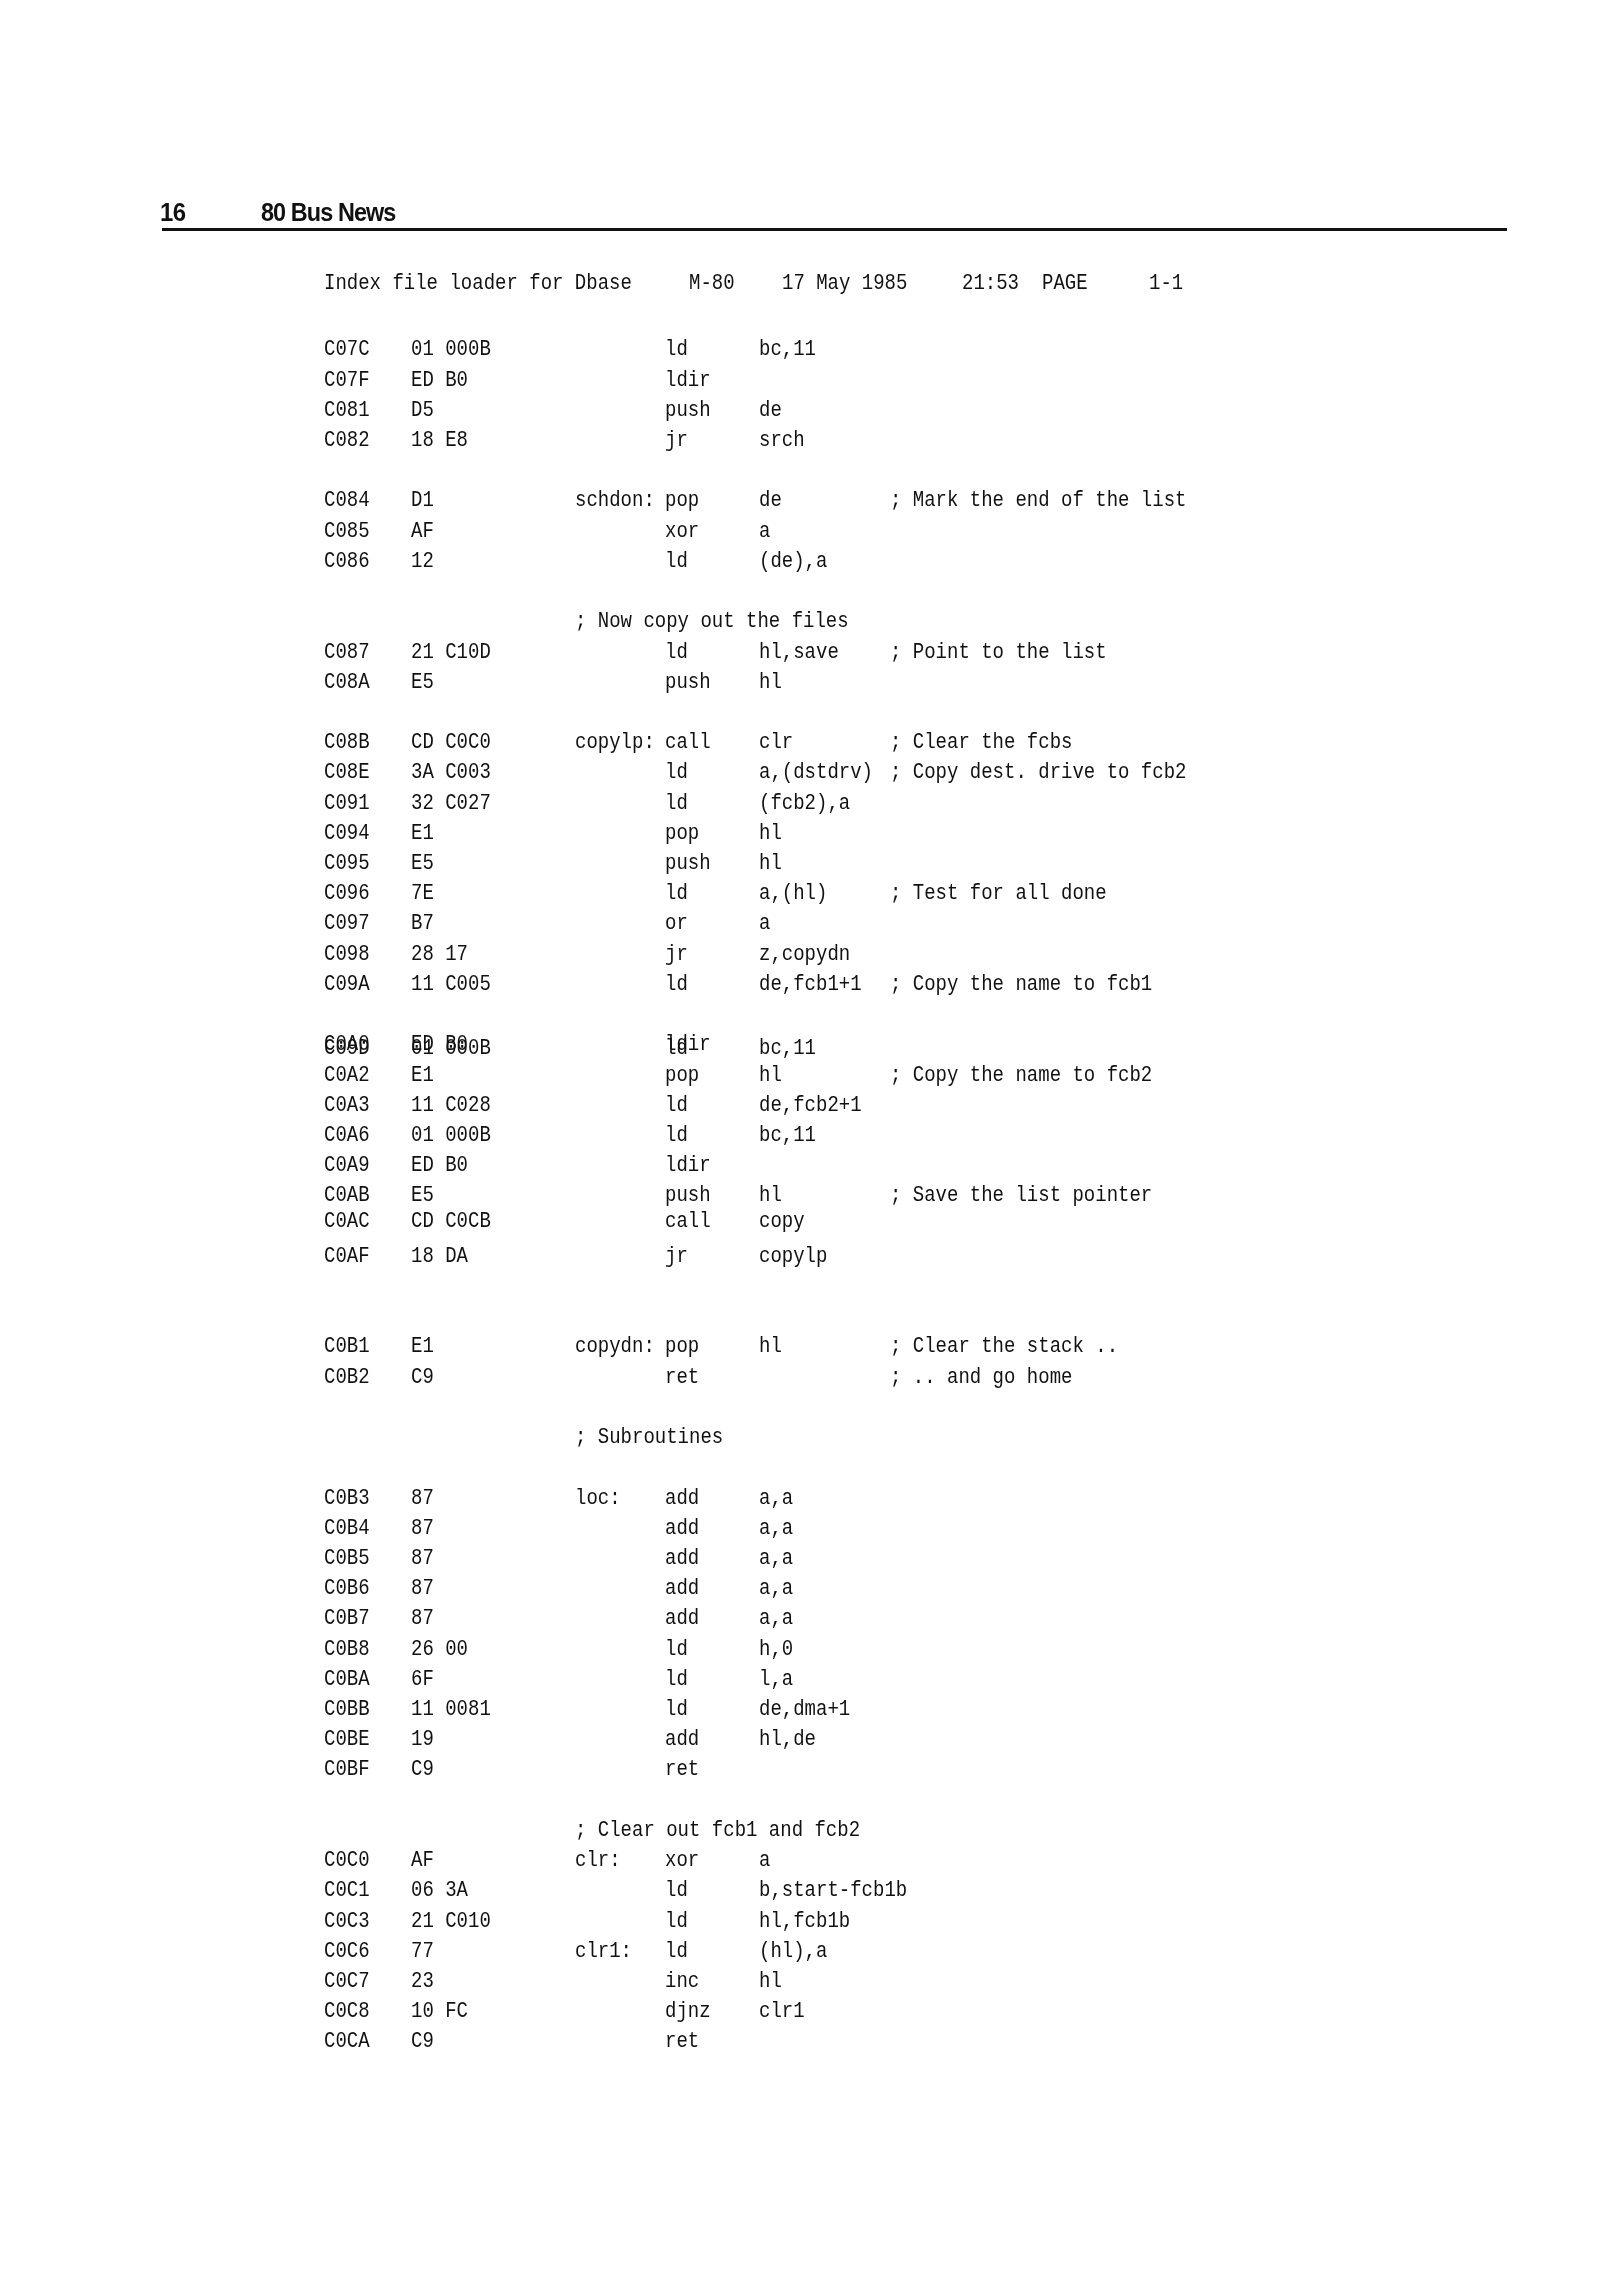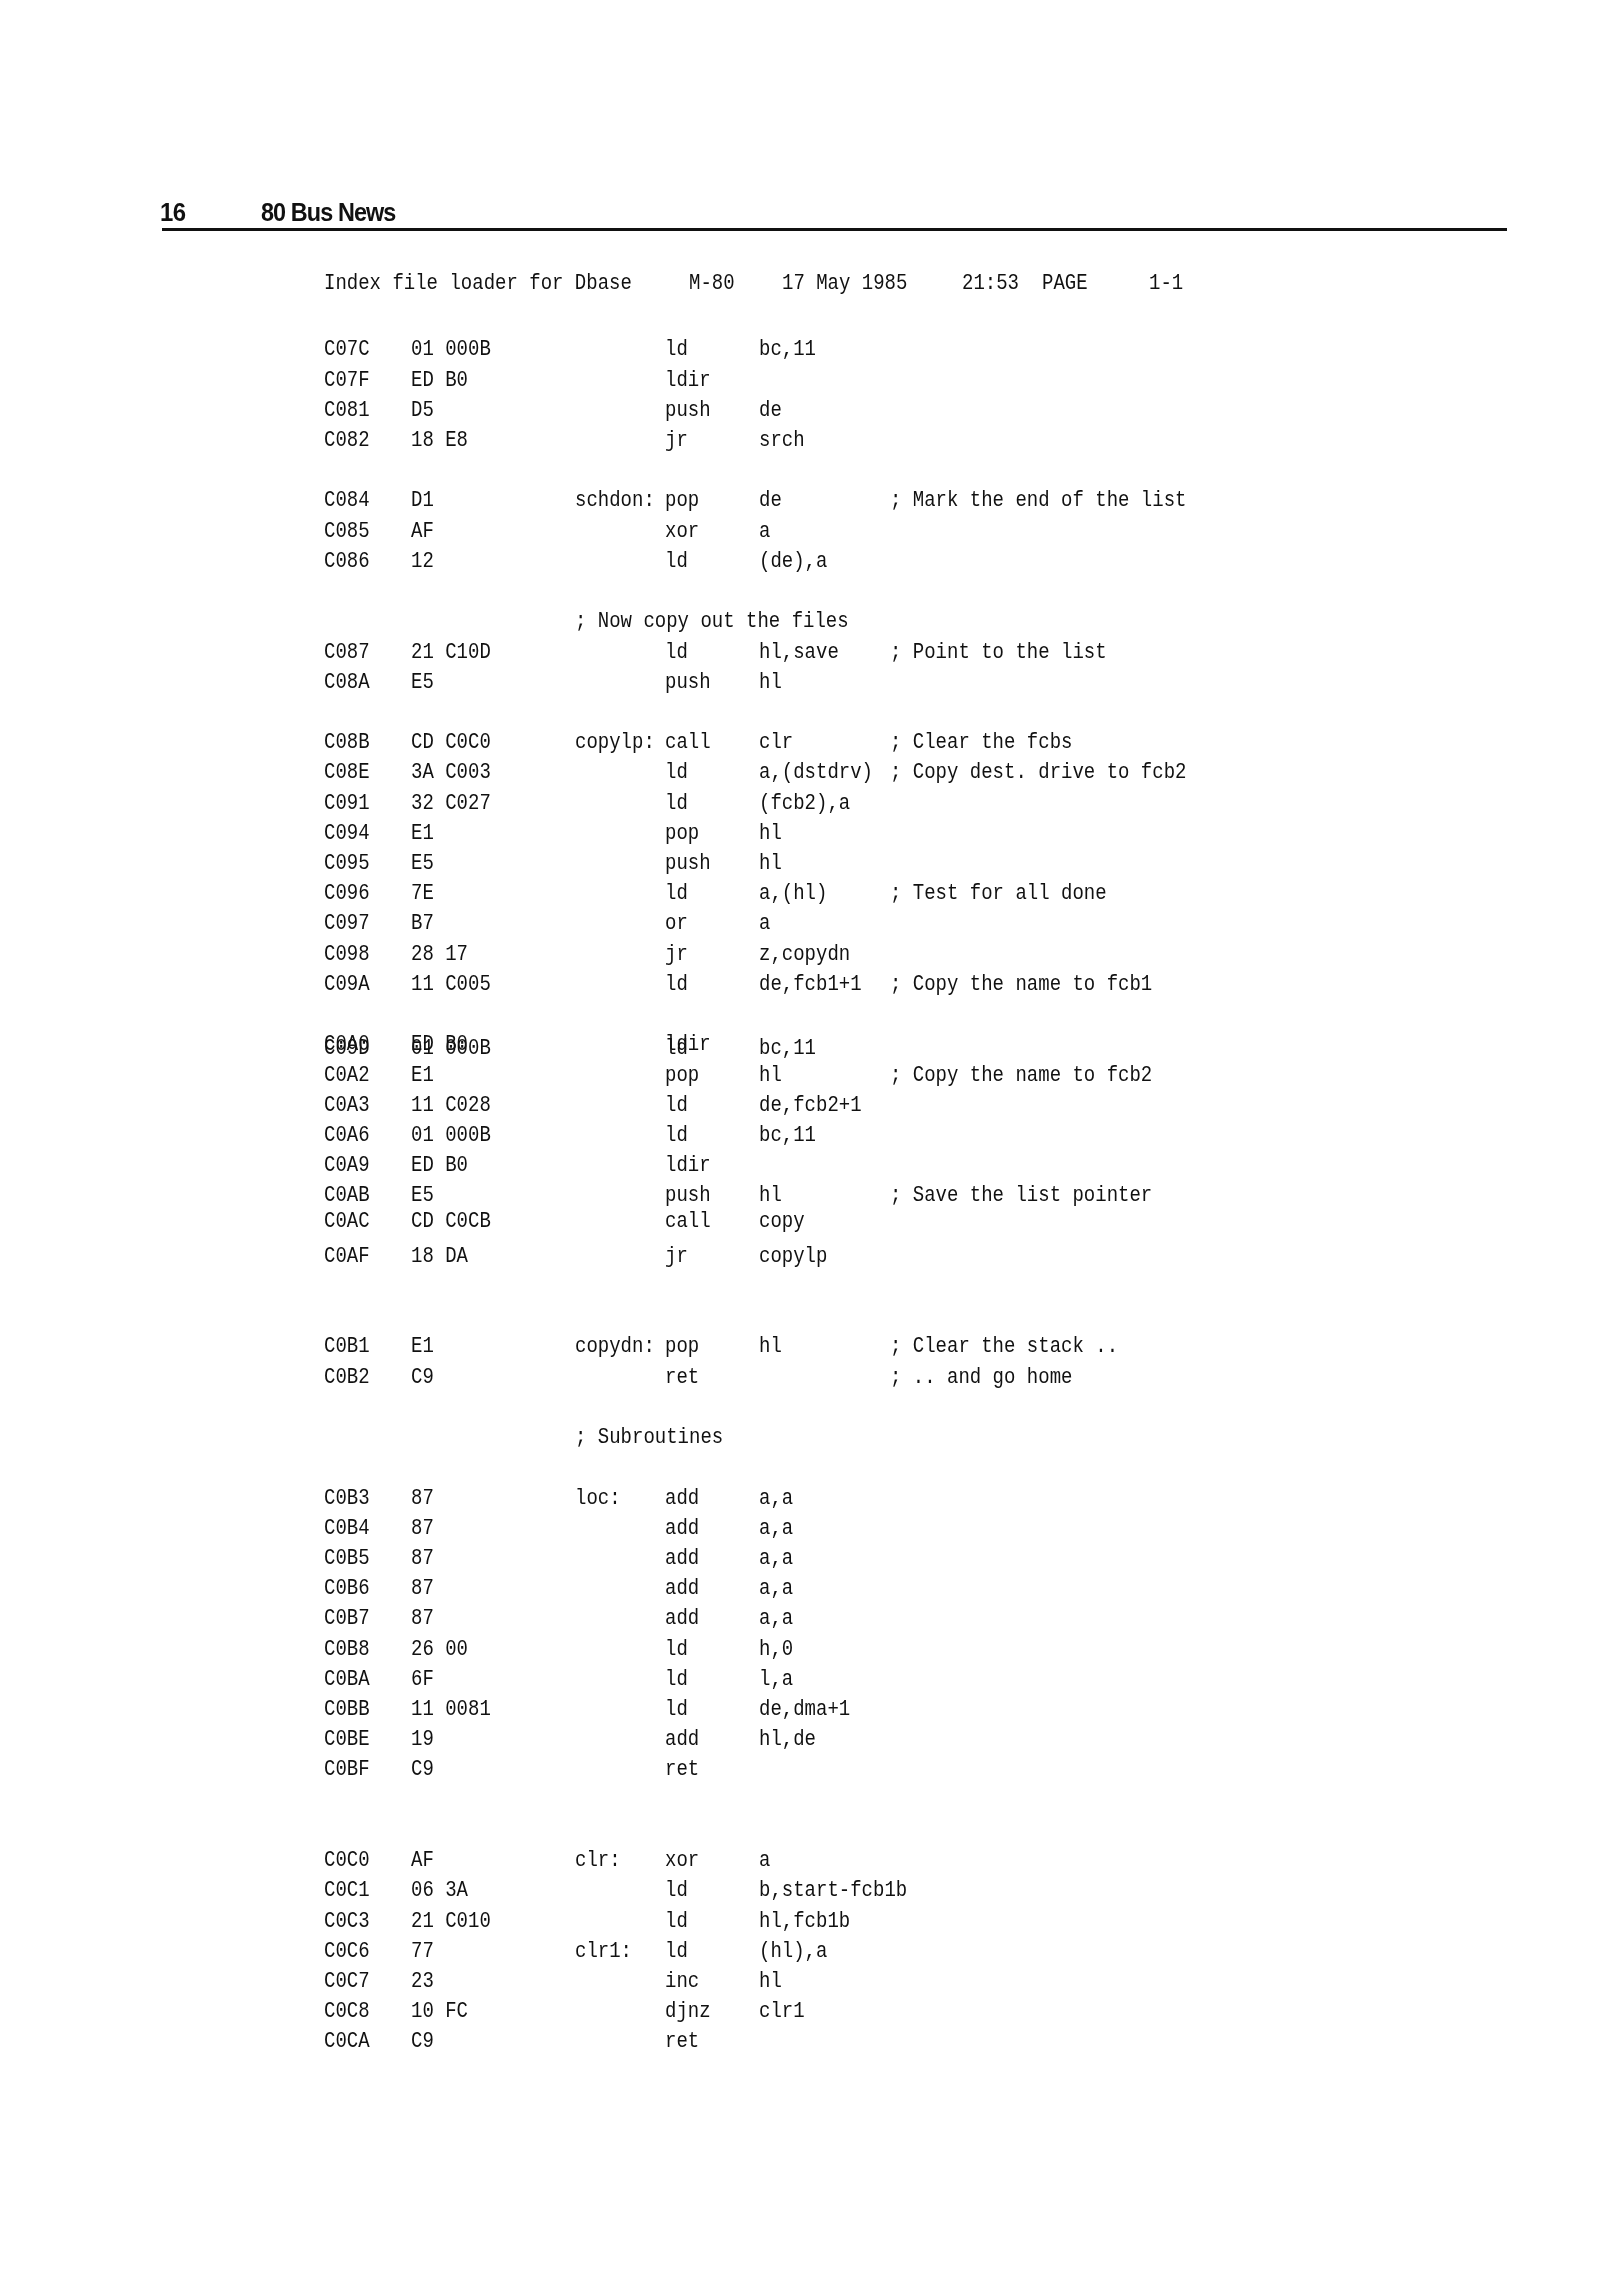--- a/index.html
+++ b/index.html
@@ -357,6 +357,9 @@
       <span class="mono col-op">ret</span>
     </div>
     <div class="row" style="top: 1792px;"></div>
+    <div class="row" style="top: 1822px;">
+      <span class="mono col-fullcomment">; Clear out fcb1 and fcb2</span>
+    </div>
     <div class="row" style="top: 1852px;">
       <span class="mono col-addr">C0C0</span>
       <span class="mono col-bytes">AF</span>

